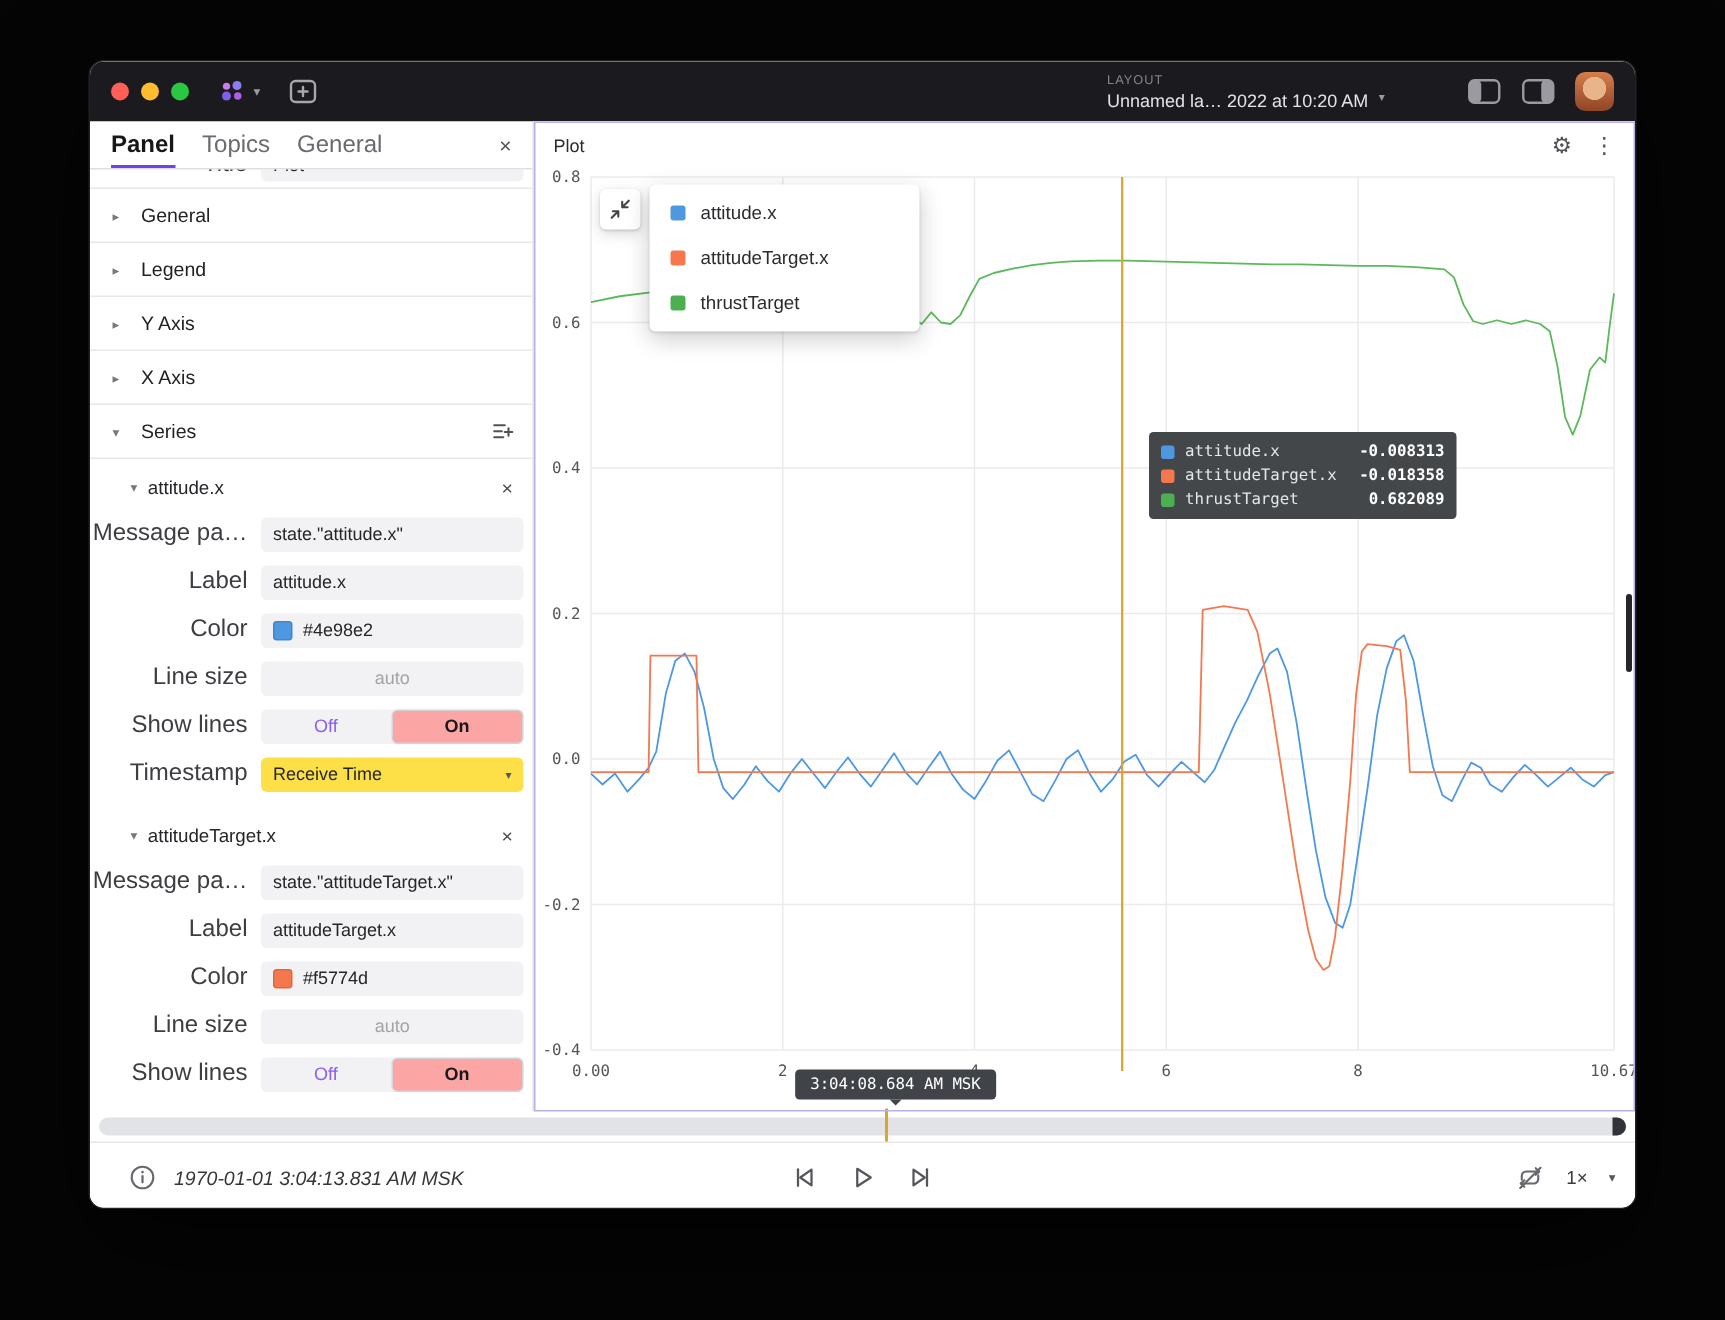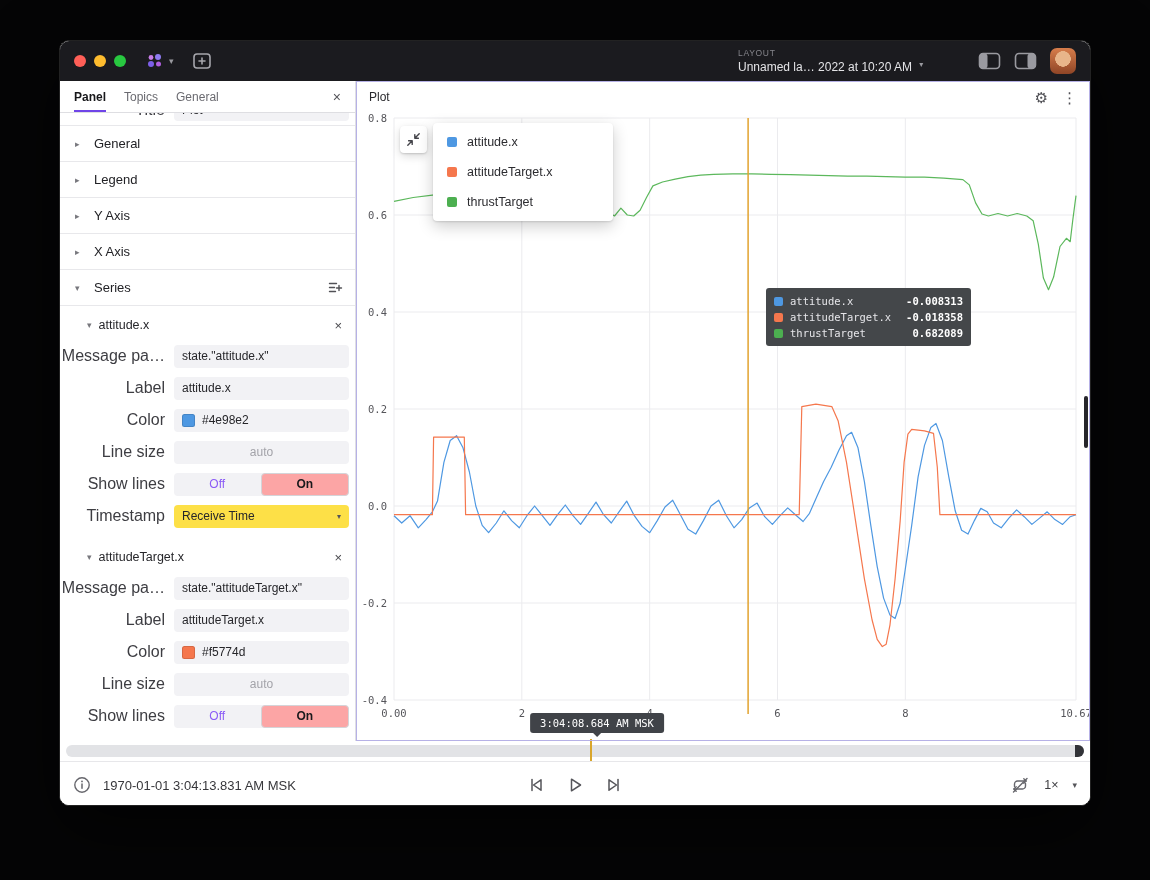--- a/index.html
+++ b/index.html
@@ -39,7 +39,7 @@
   
   .side-tabs { height:32px; flex:none; display:flex; align-items:center; padding:0 14px; gap:18px;
                border-bottom:1px solid #dedee2; }
-  .tab { font-size:12px; color:#6a6a70; height:100%; display:flex; align-items:center; position:relative; cursor:pointer; }
+  .tab { font-size:16px; color:#6a6a70; height:100%; display:flex; align-items:center; position:relative; cursor:pointer; }
   .tab.active { color:#17171a; font-weight:700; }
   .tab.active::after { content:''; position:absolute; left:0; right:0; bottom:0; height:2px; background:#6f45e8; }
   .tabs-close { margin-left:auto; color:#55555a; font-size:14px; cursor:pointer; }

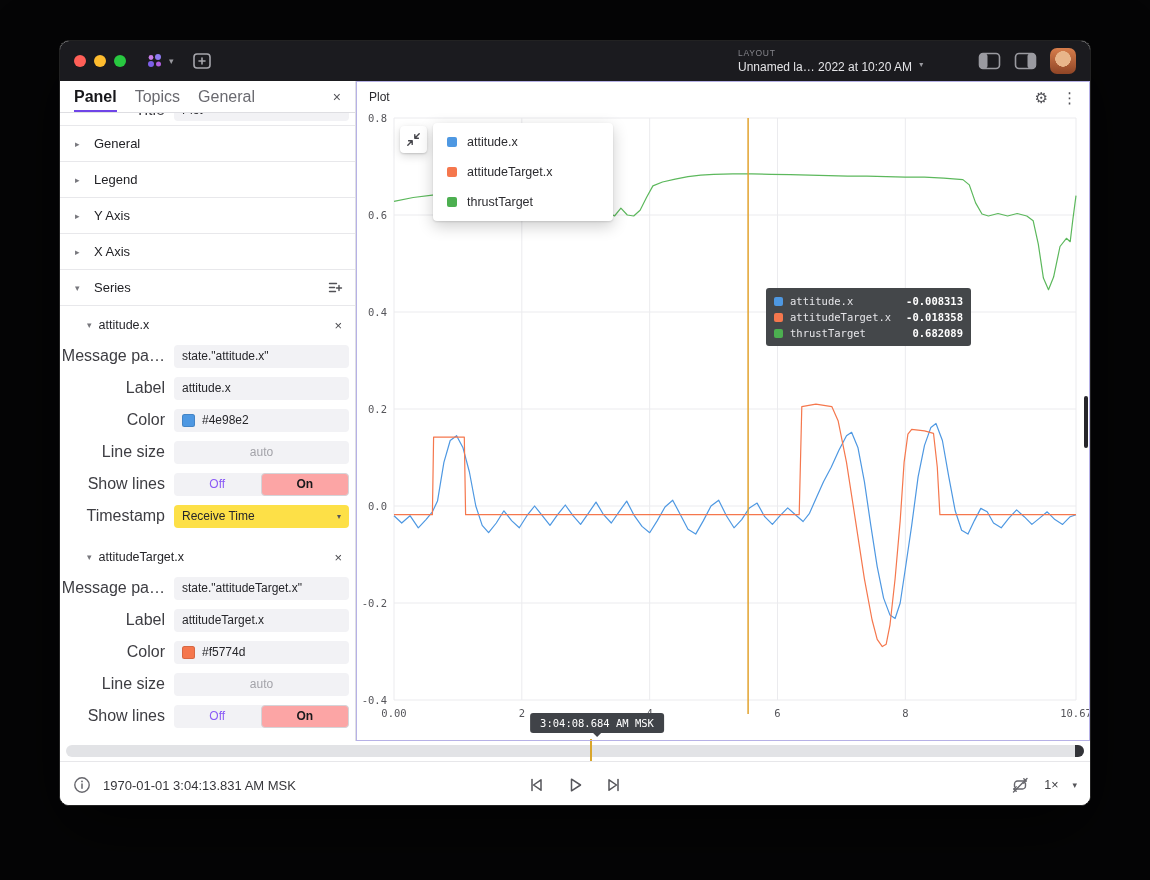--- a/index.html
+++ b/index.html
@@ -112,7 +112,7 @@
 
   .controls { position:absolute; top:720px; left:0; width:100%; height:46px; background:#fff;
               border-top:1px solid #e7e7ea; }
-  .controls-left { position:absolute; left:13px; top:0; height:46px; display:flex; align-items:center; gap:12px; }
+  .controls-left { position:absolute; left:26px; top:0; height:46px; display:flex; align-items:center; gap:12px;font-style:italic; }
   .time-text { font-size:13px; color:#37373b; }
   .controls-center { position:absolute; left:50%; top:0; height:46px; transform:translateX(-50%);
                      display:flex; align-items:center; gap:19px; }

